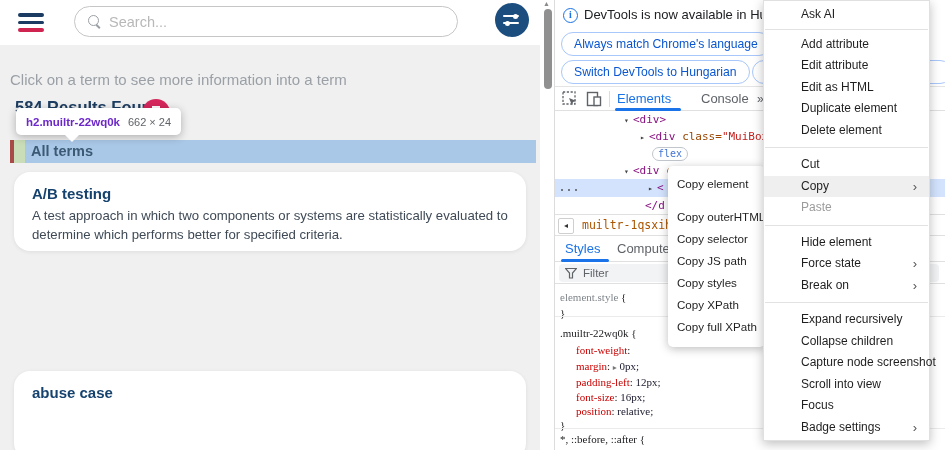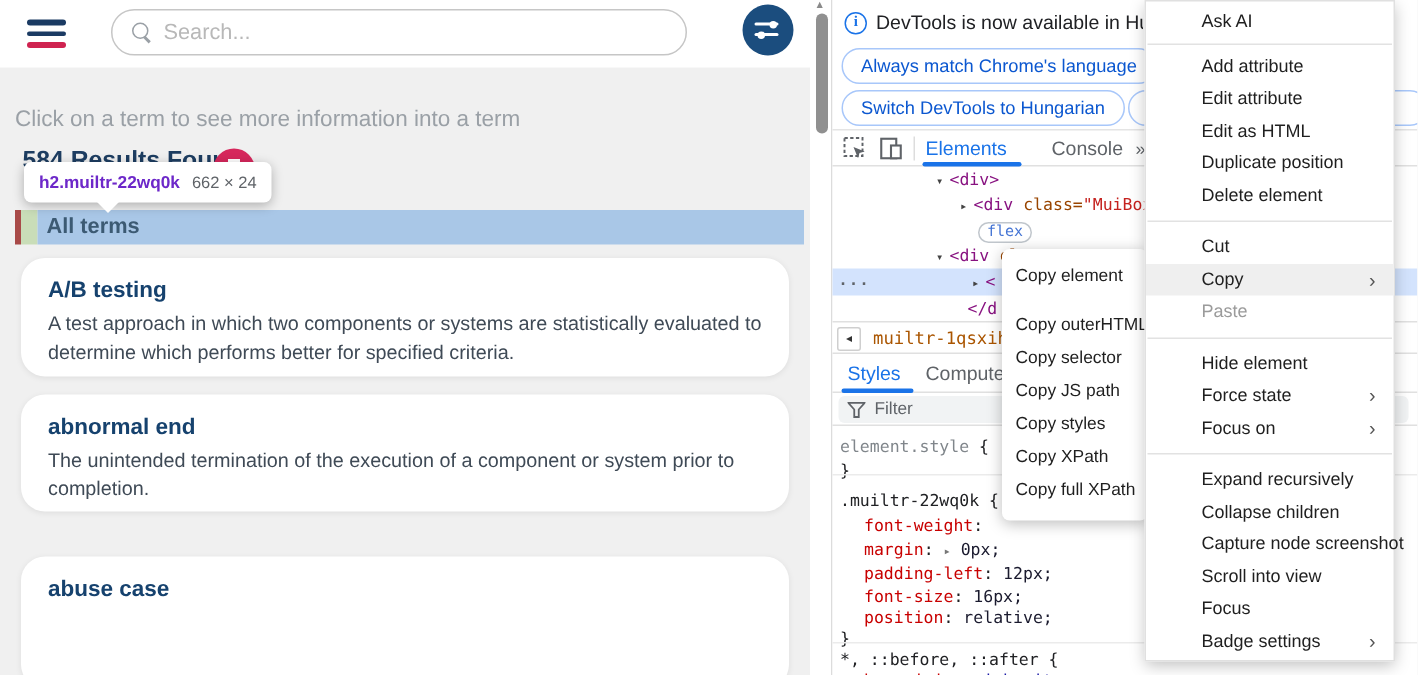--- a/index.html
+++ b/index.html
@@ -285,7 +285,7 @@
     <div class="mi">Add attribute</div>
     <div class="mi">Edit attribute</div>
     <div class="mi">Edit as HTML</div>
-    <div class="mi">Duplicate position</div>
+    <div class="mi">Duplicate element</div>
     <div class="mi">Delete element</div>
     <div class="msep"></div>
     <div class="mi">Cut</div>

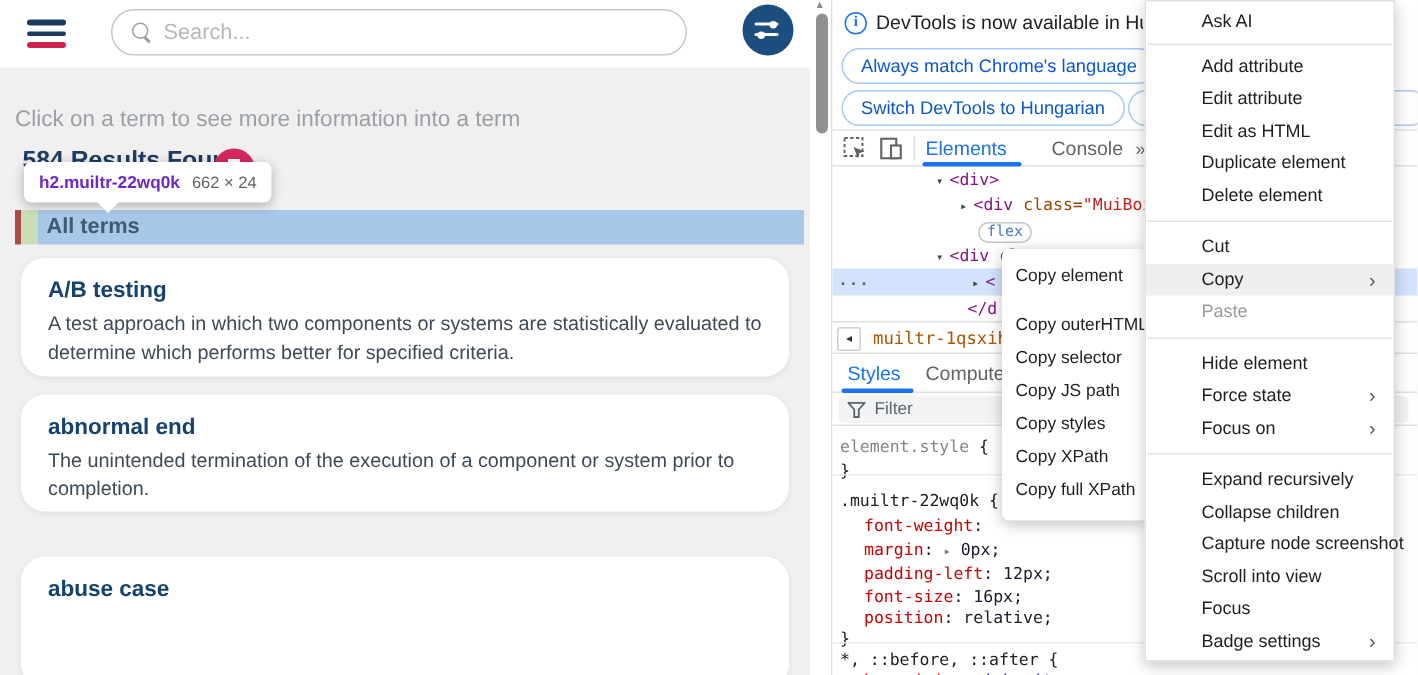--- a/index.html
+++ b/index.html
@@ -169,10 +169,6 @@
     <article class="card c1">
       <h3>A/B testing</h3>
       <p>A test approach in which two components or systems are statistically evaluated to determine which performs better for specified criteria.</p>
-    </article>
-    <article class="card c2">
-      <h3>abnormal end</h3>
-      <p>The unintended termination of the execution of a component or system prior to completion.</p>
     </article>
     <article class="card c3">
       <h3>abuse case</h3>

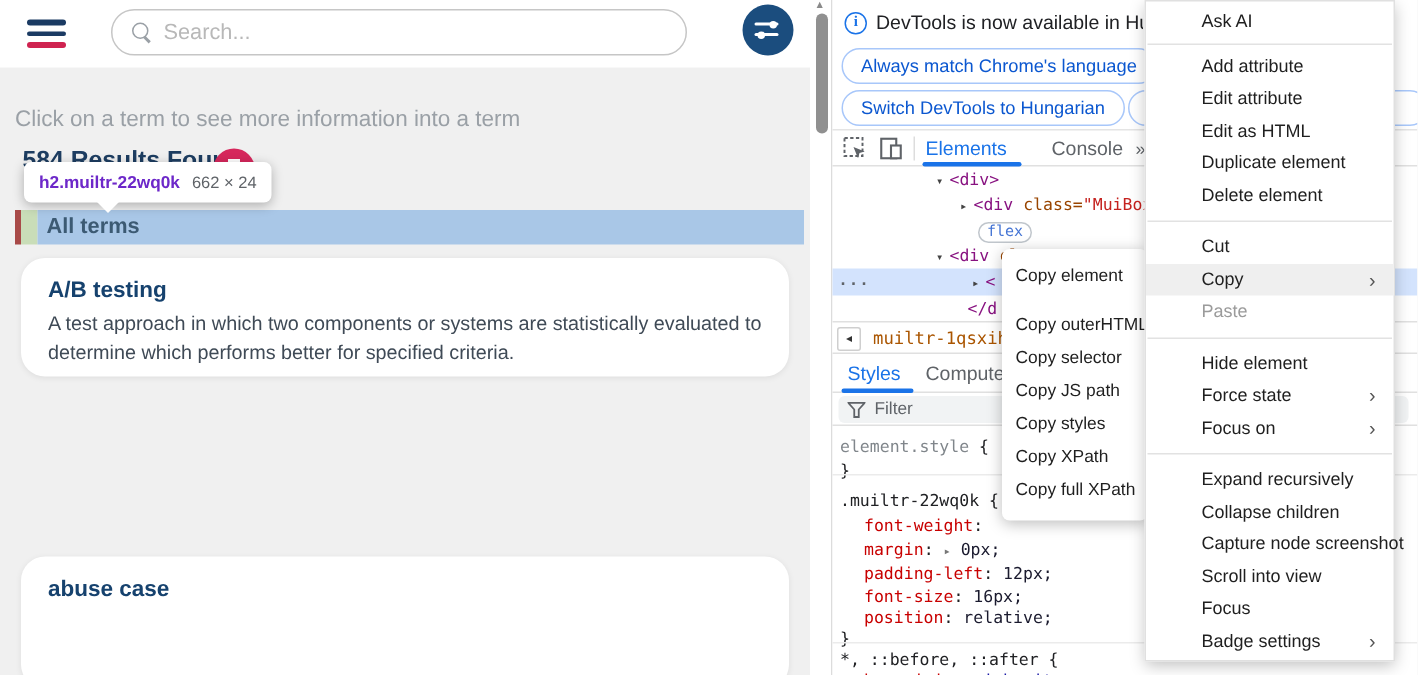--- a/index.html
+++ b/index.html
@@ -290,7 +290,7 @@
     <div class="msep"></div>
     <div class="mi">Hide element</div>
     <div class="mi"><span>Force state</span><span class="chev">›</span></div>
-    <div class="mi"><span>Focus on</span><span class="chev">›</span></div>
+    <div class="mi"><span>Break on</span><span class="chev">›</span></div>
     <div class="msep"></div>
     <div class="mi">Expand recursively</div>
     <div class="mi">Collapse children</div>

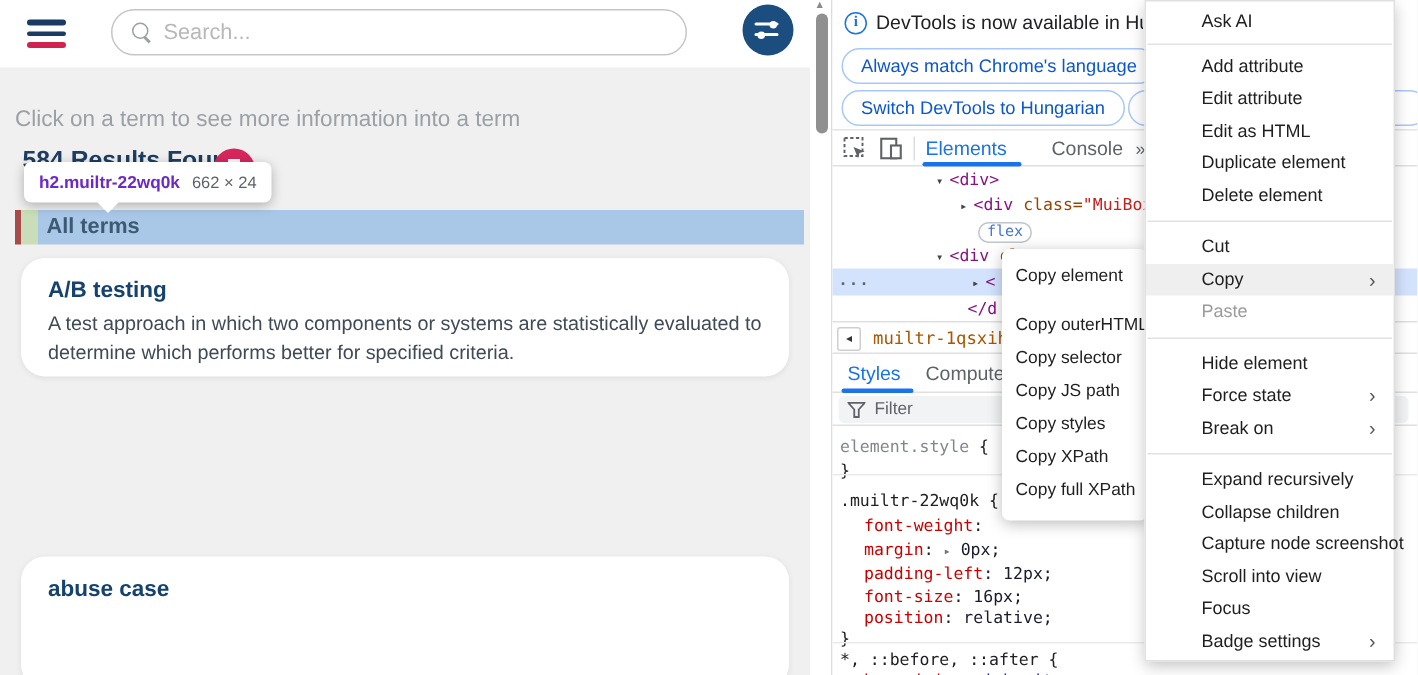--- a/index.html
+++ b/index.html
@@ -99,7 +99,7 @@
   .filterbox .ph { position:absolute; left:24px; top:0; line-height:18px; font-size:11.5px; color:#5f6368; }
 
   .code { position:absolute; left:0; top:284px; width:390px; height:166px; font-family:"DejaVu Sans Mono",monospace; font-size:11px; color:#202124; }
-  .cl { position:absolute; left:5px; height:15px; line-height:15px; white-space:nowrap; }
+  .cl { position:absolute; left:5px; height:15px; line-height:15px; white-space:nowrap;font-family:Liberation Serif, serif; }
   .cl.ind { left:21px; }
   .prop { color:#c80000; } .cval { color:#1a1a2e; } .dim { color:#80868b; }
   .csep { position:absolute; left:0; width:390px; border-top:1px solid #ebebeb; }

